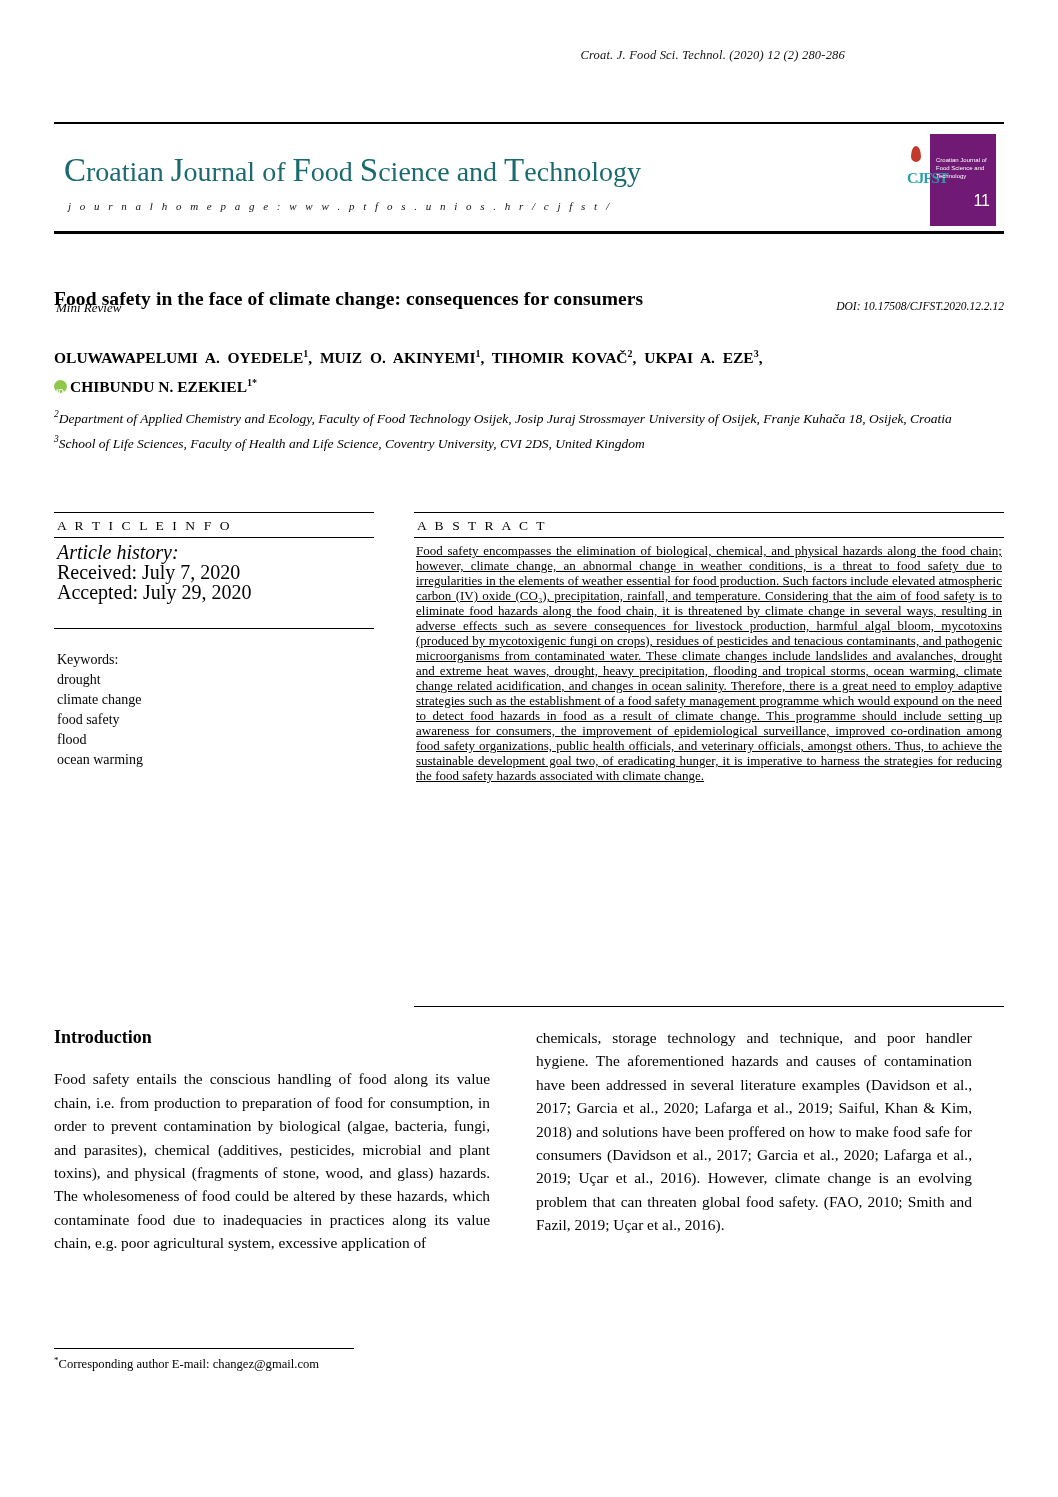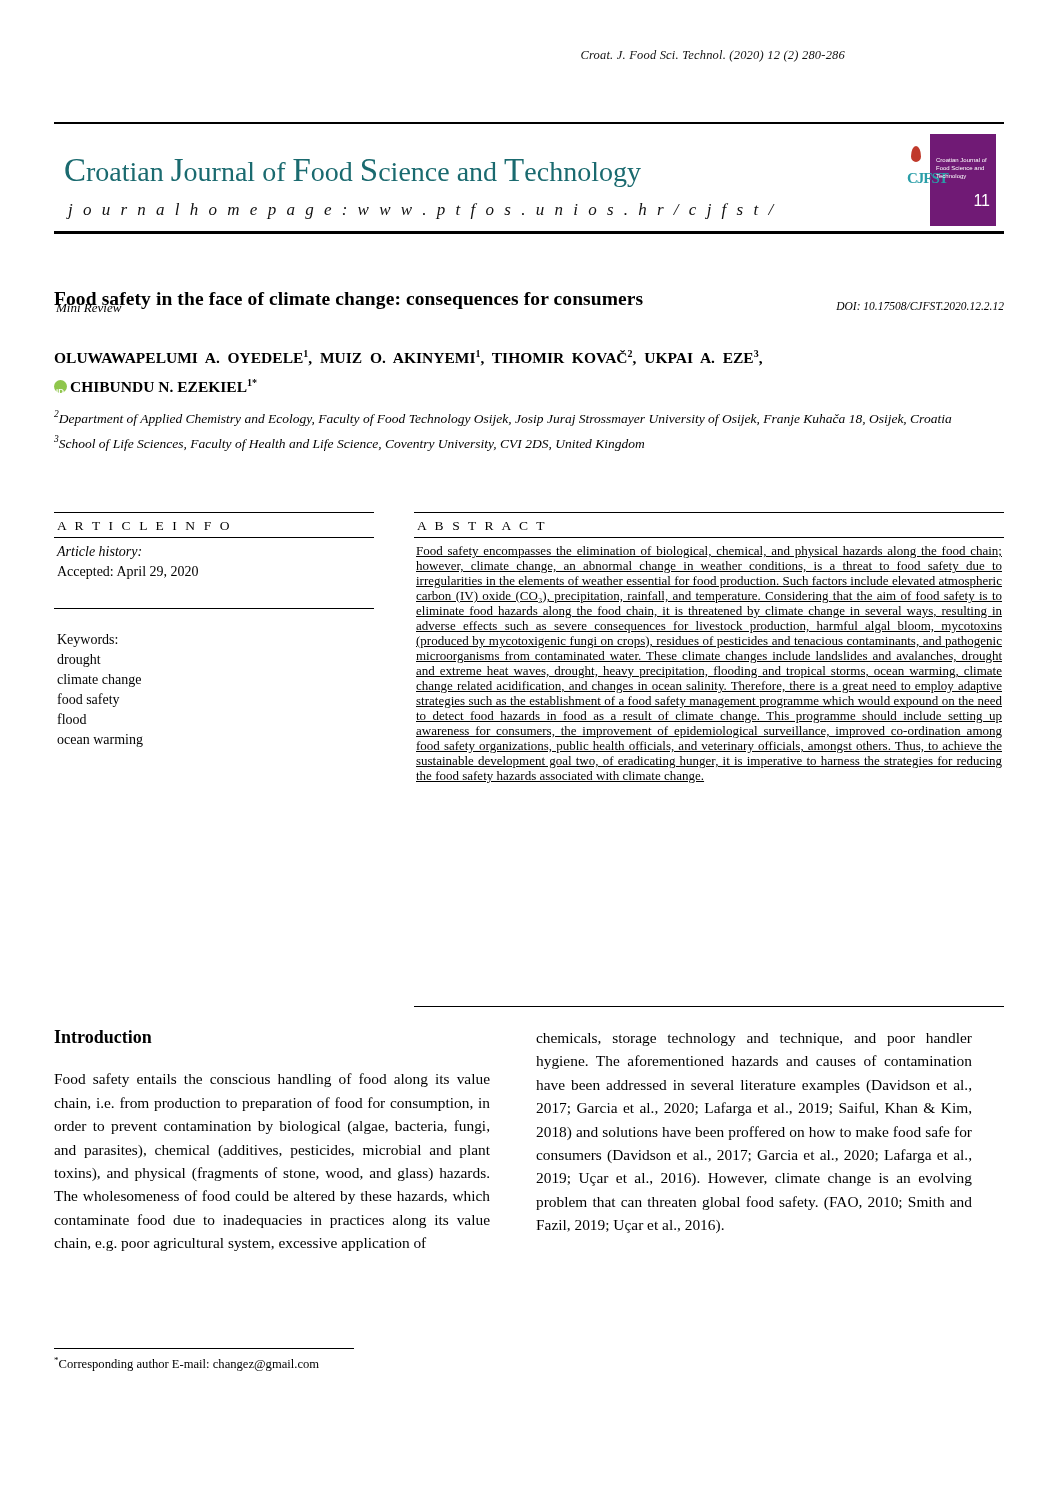--- a/index.html
+++ b/index.html
@@ -60,7 +60,7 @@
     top: 76px;
     left: 14px;
     font-family: "Liberation Serif", serif;
-    font-size: 17px;
+    font-size: 11px;
     letter-spacing: 3.0px;
     font-style: italic;
     color: #111;

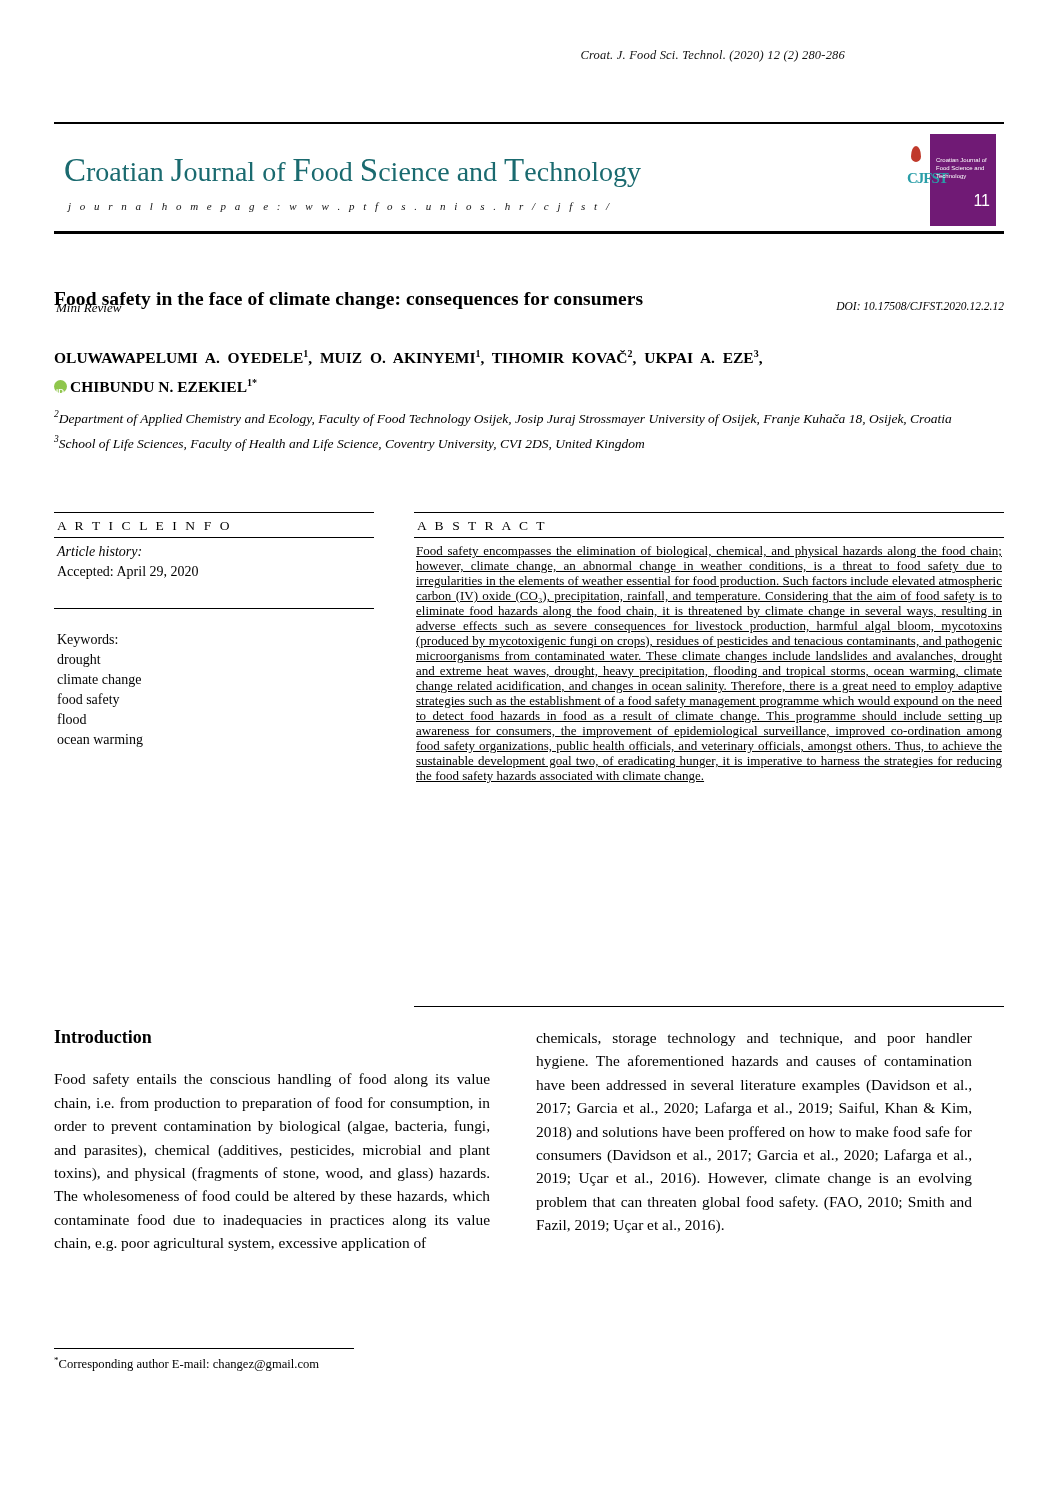--- a/index.html
+++ b/index.html
@@ -212,7 +212,7 @@
     margin: 0;
   }
   .info-body {
-    font-size: 14px;
+    font-size: 20px;
     line-height: 20px;
     padding: 4px 0 0 3px;
   }

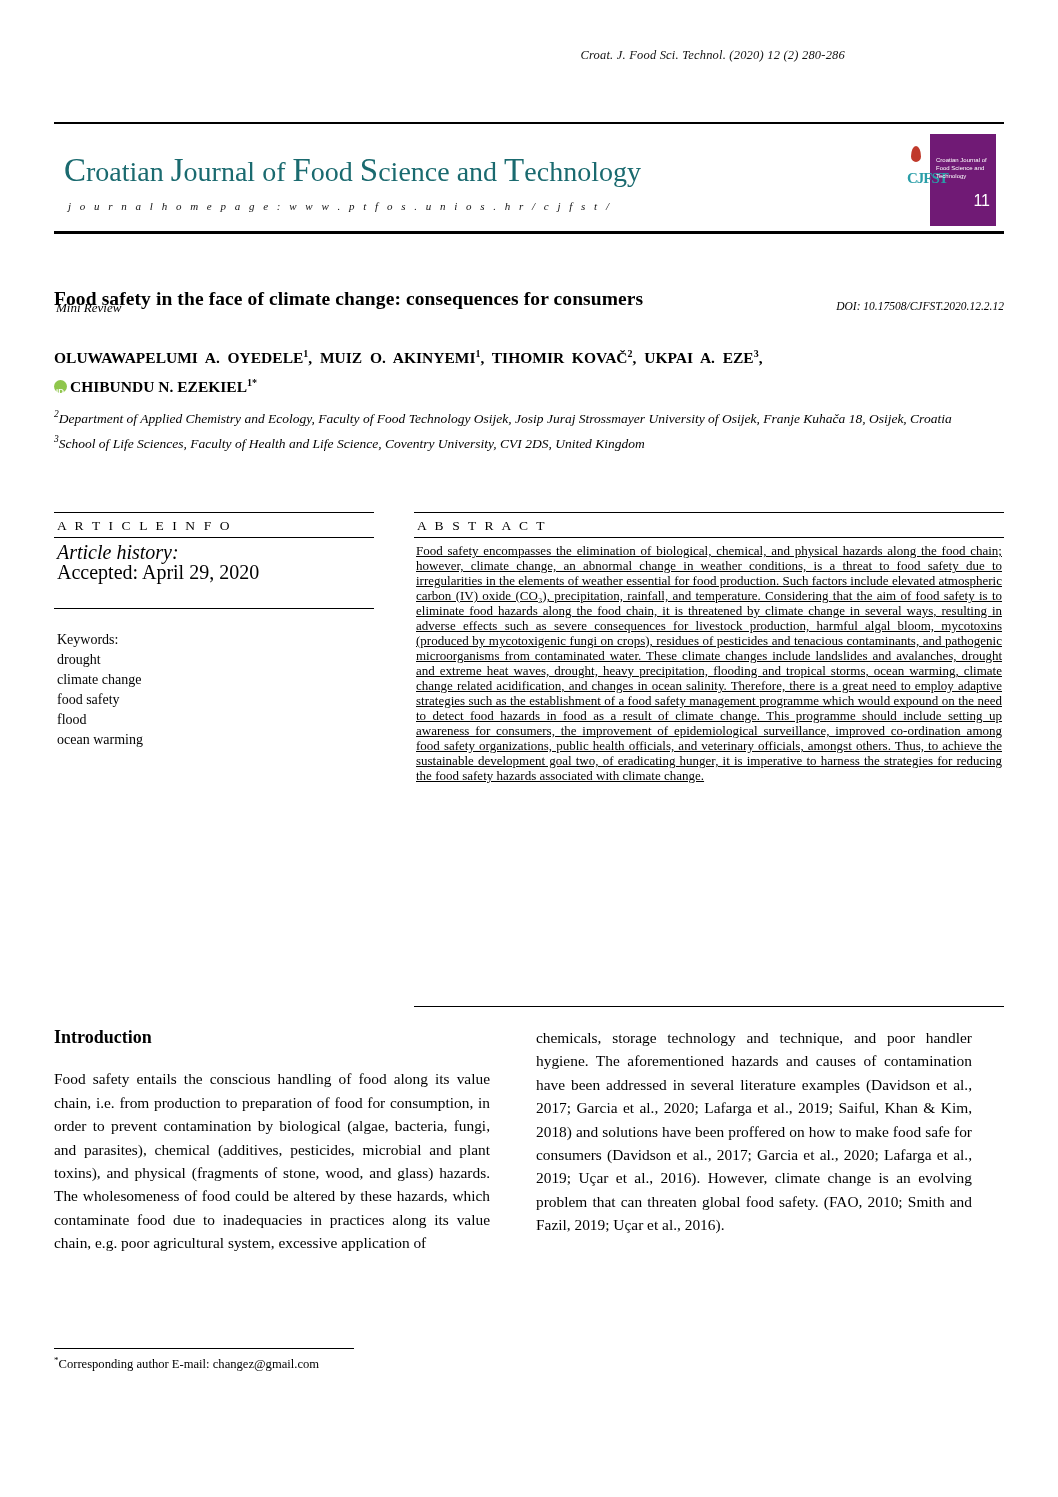--- a/index.html
+++ b/index.html
@@ -331,6 +331,7 @@
       <div class="rule"></div>
       <div class="info-body">
         <div class="ital">Article history:</div>
+        <div>Received: July 7, 2020</div>
         <div>Accepted: April 29, 2020</div>
       </div>
       <div style="height:22px"></div>

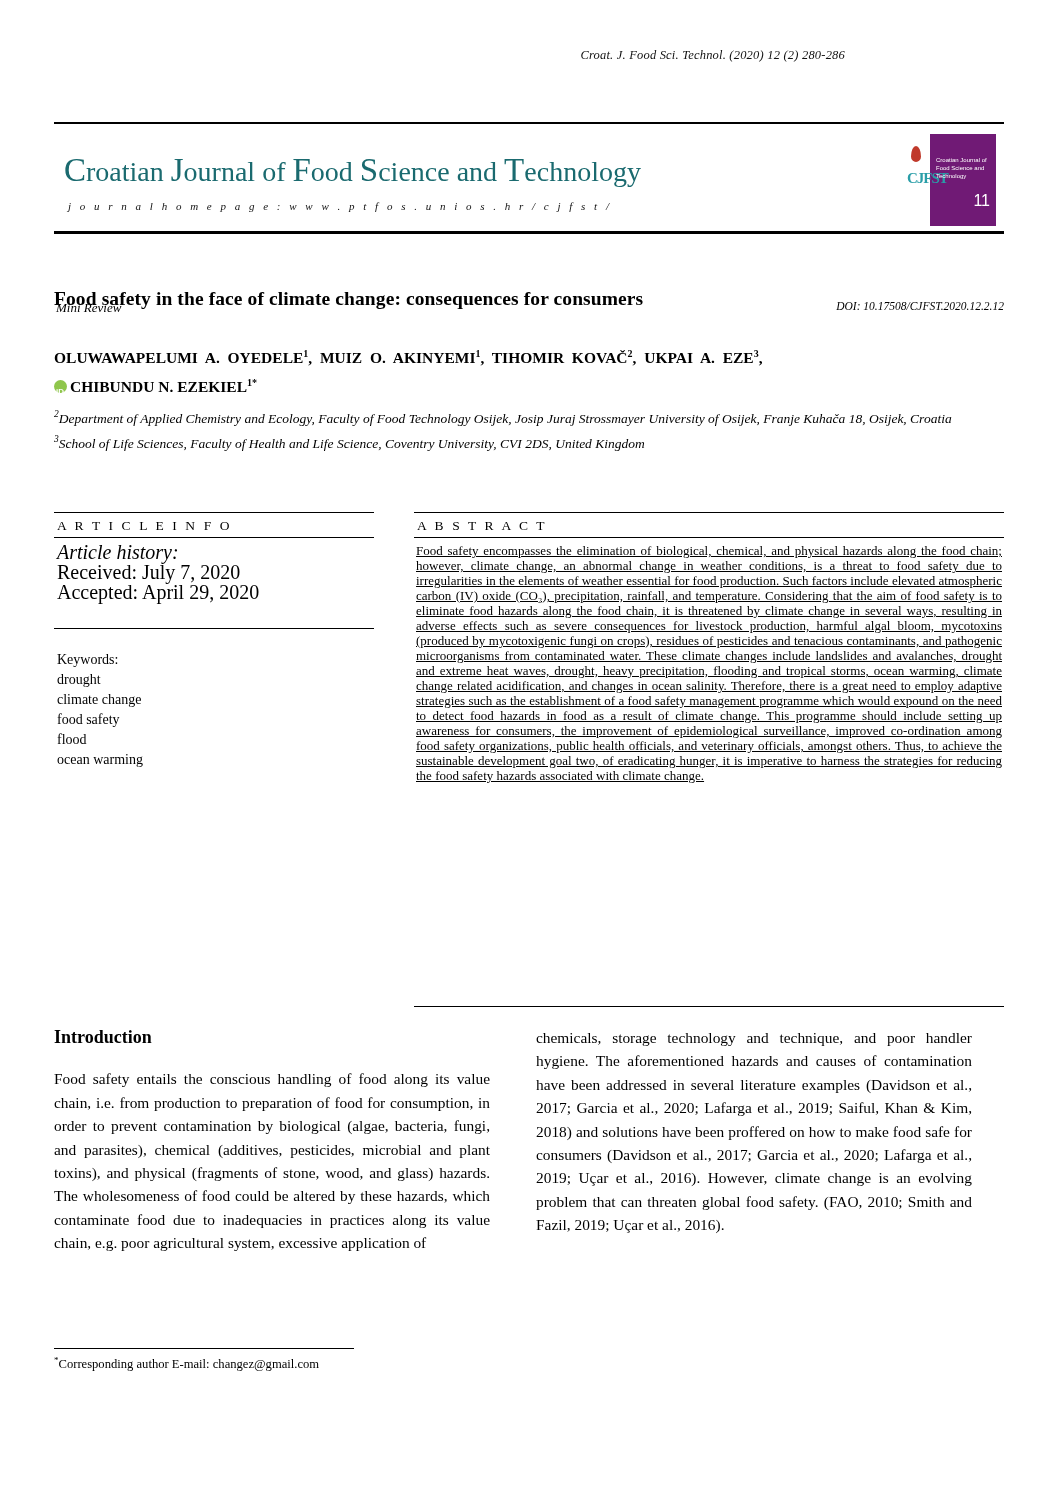--- a/index.html
+++ b/index.html
@@ -332,7 +332,7 @@
       <div class="info-body">
         <div class="ital">Article history:</div>
         <div>Received: July 7, 2020</div>
-        <div>Accepted: April 29, 2020</div>
+        <div>Accepted: July 29, 2020</div>
       </div>
       <div style="height:22px"></div>
       <div class="rule info-mid-rule"></div>

